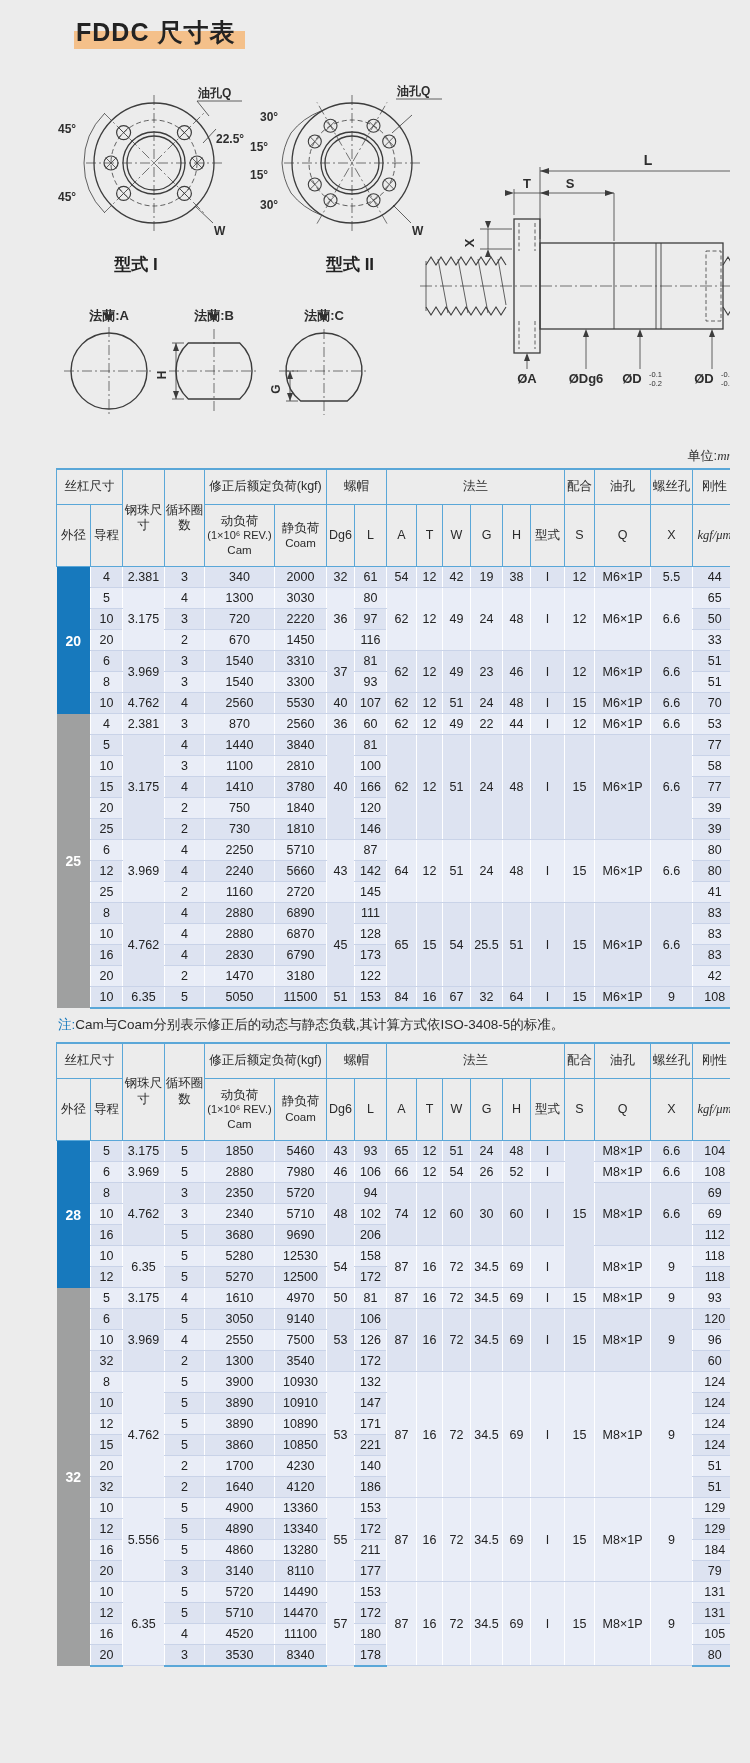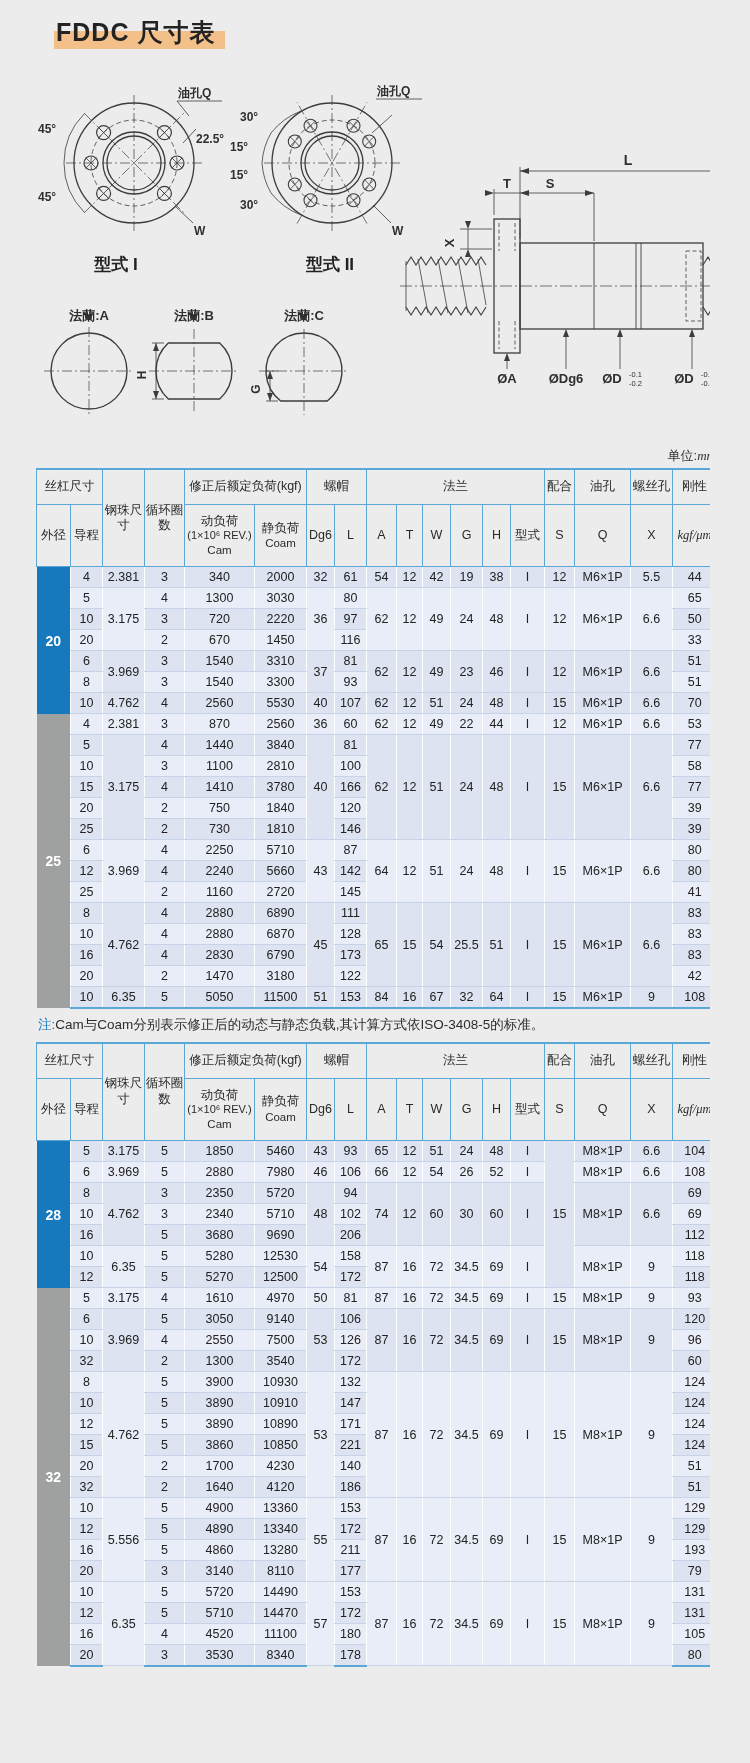--- a/index.html
+++ b/index.html
@@ -11,7 +11,7 @@
 *{box-sizing:border-box;}
 html,body{margin:0;padding:0;}
 body{background:var(--page-bg);font-family:"Liberation Sans",sans-serif;color:var(--ink);}
-.page{position:relative;width:710px;height:1763px;overflow:hidden;background:var(--page-bg);}
+.page{position:relative;width:710px;height:1763px;overflow:hidden;background:var(--page-bg);margin-left:20px;}
 .title{margin:16px 0 4px 54px;font-size:25px;font-weight:bold;color:#232323;letter-spacing:1px;}
 .title .hl{background:linear-gradient(transparent 42%, var(--hl) 42%);padding:0 10px 3px 2px;}
 .diagrams{position:relative;height:392px;}

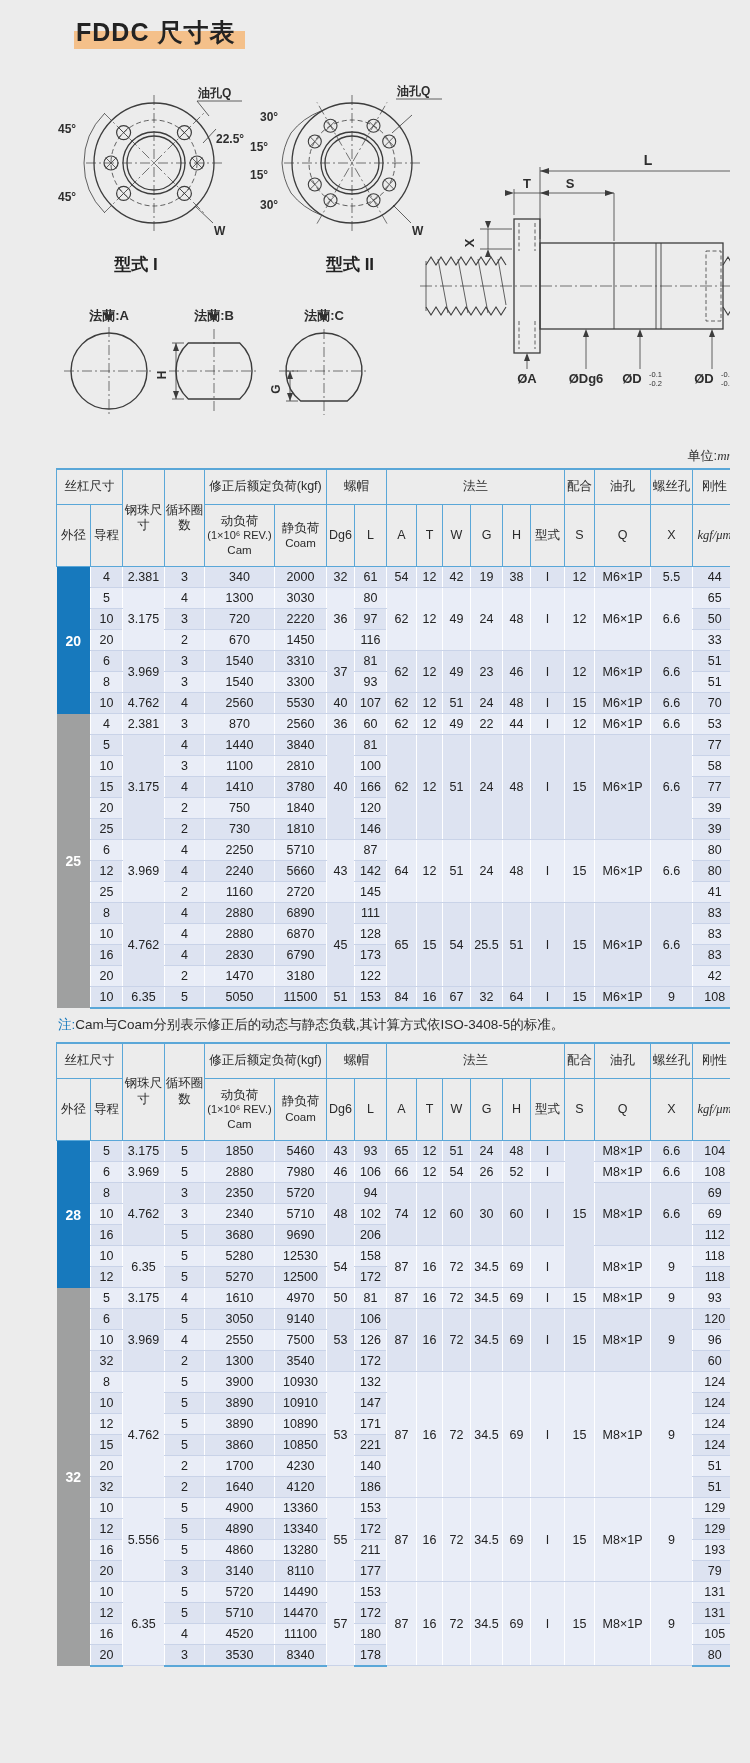--- a/index.html
+++ b/index.html
@@ -842,7 +842,7 @@
           <td>4860</td>
           <td>13280</td>
           <td>211</td>
-          <td>193</td>
+          <td>184</td>
         </tr>
         <tr class="gray gend">
           <td>20</td>

